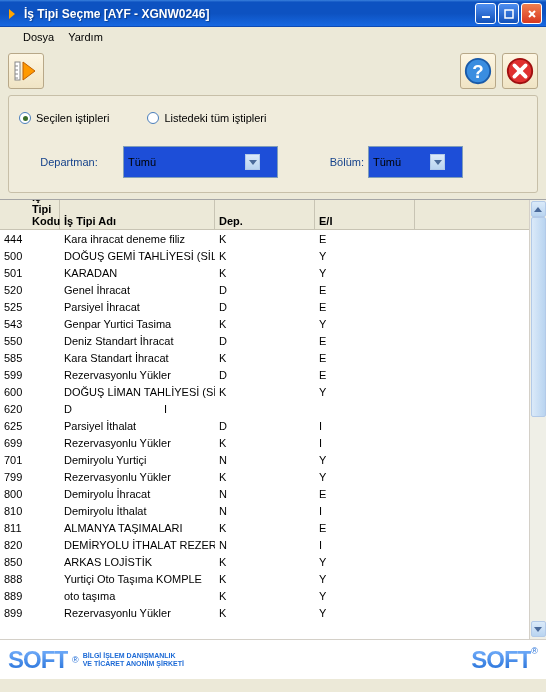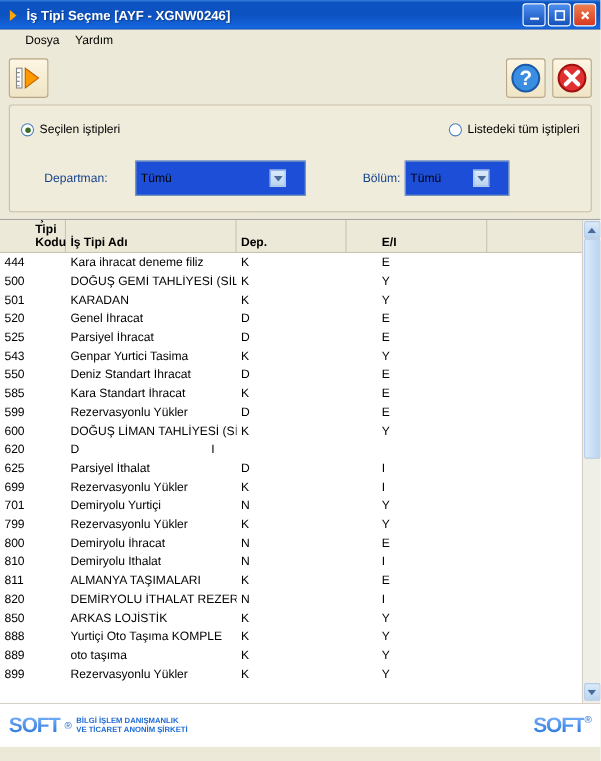--- a/index.html
+++ b/index.html
@@ -84,8 +84,8 @@
   }
   .radio-row {
     display: flex;
-    justify-content: space-between;
-    gap: 96px;
+    justify-content: flex-start;
+    gap: 38px;
     padding: 6px 0 18px 0;
   }
   .radio-group {

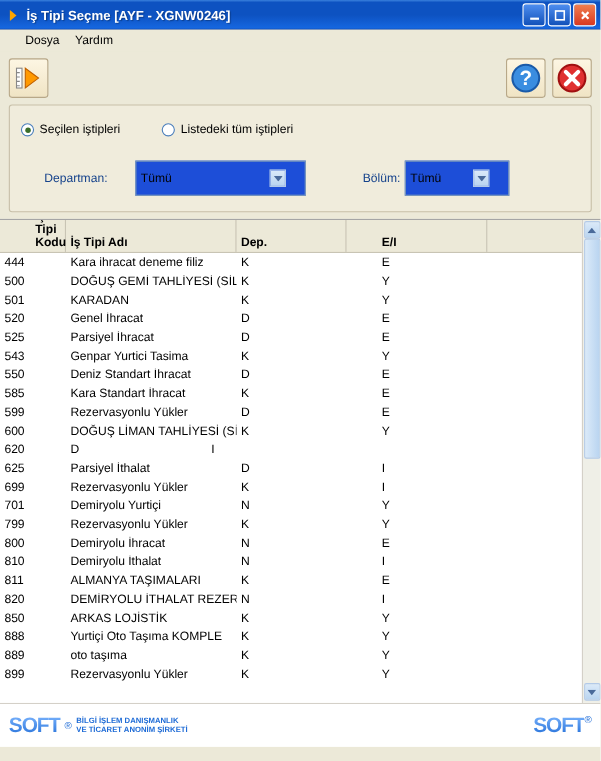--- a/index.html
+++ b/index.html
@@ -154,7 +154,7 @@
   .col-kod { width: 60px; padding-left: 32px; }
   .col-ad { width: 155px; }
   .col-dep { width: 100px; }
-  .col-ei { width: 100px; margin-left: 28px; }
+  .col-ei { width: 100px; }
   .trow {
     display: flex;
     height: 17px;

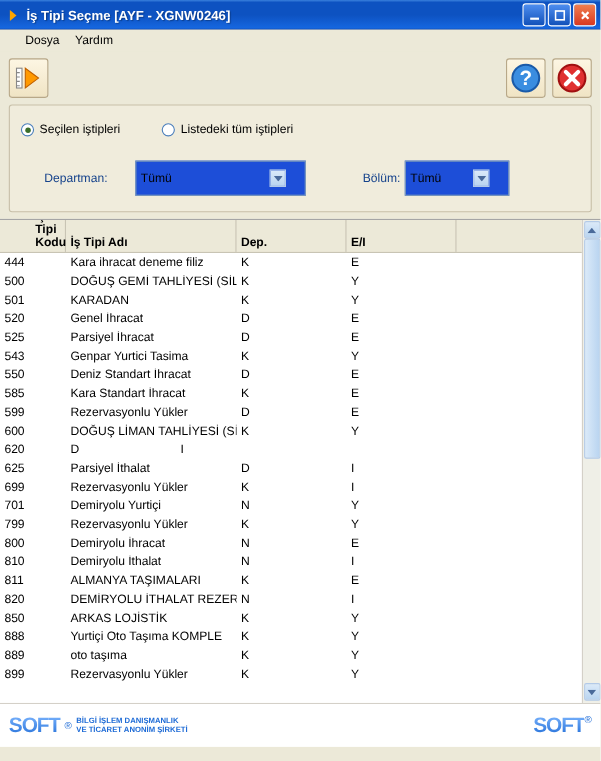--- a/index.html
+++ b/index.html
@@ -199,7 +199,7 @@
   .logo-soft {
     font-family: Arial, sans-serif;
     font-weight: 900;
-    font-size: 19px;
+    font-size: 24px;
     background: linear-gradient(to bottom, #7fb7ff, #1e6bd6);
     -webkit-background-clip: text;
     background-clip: text;

